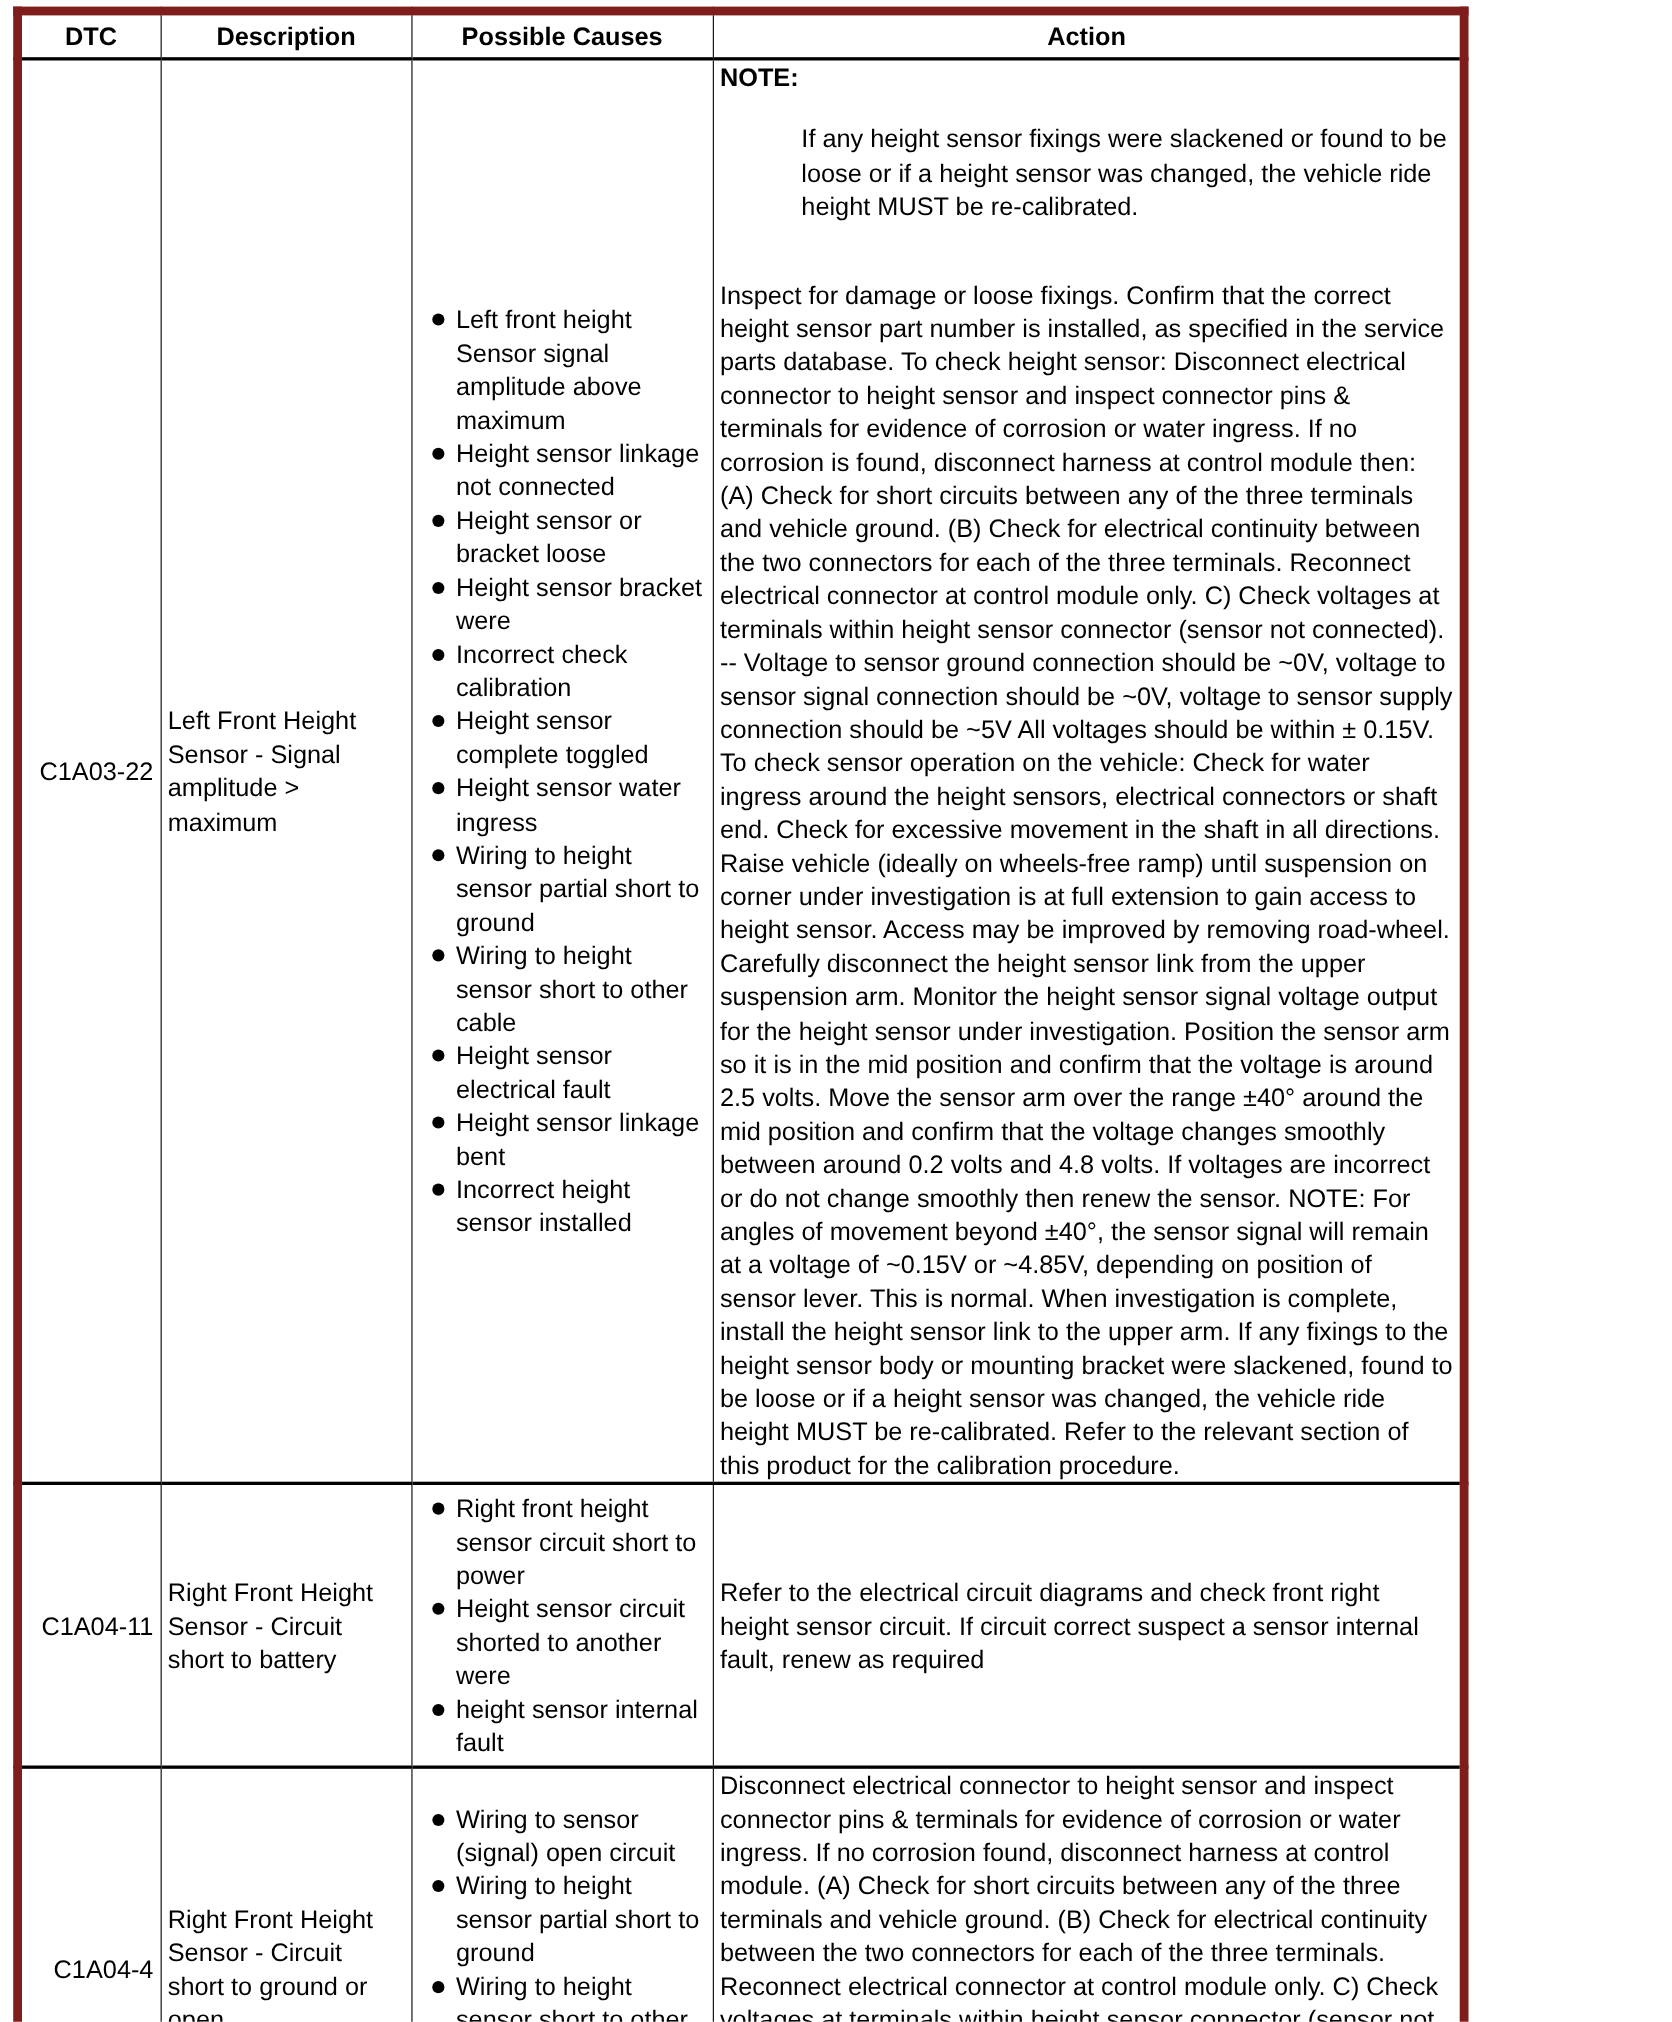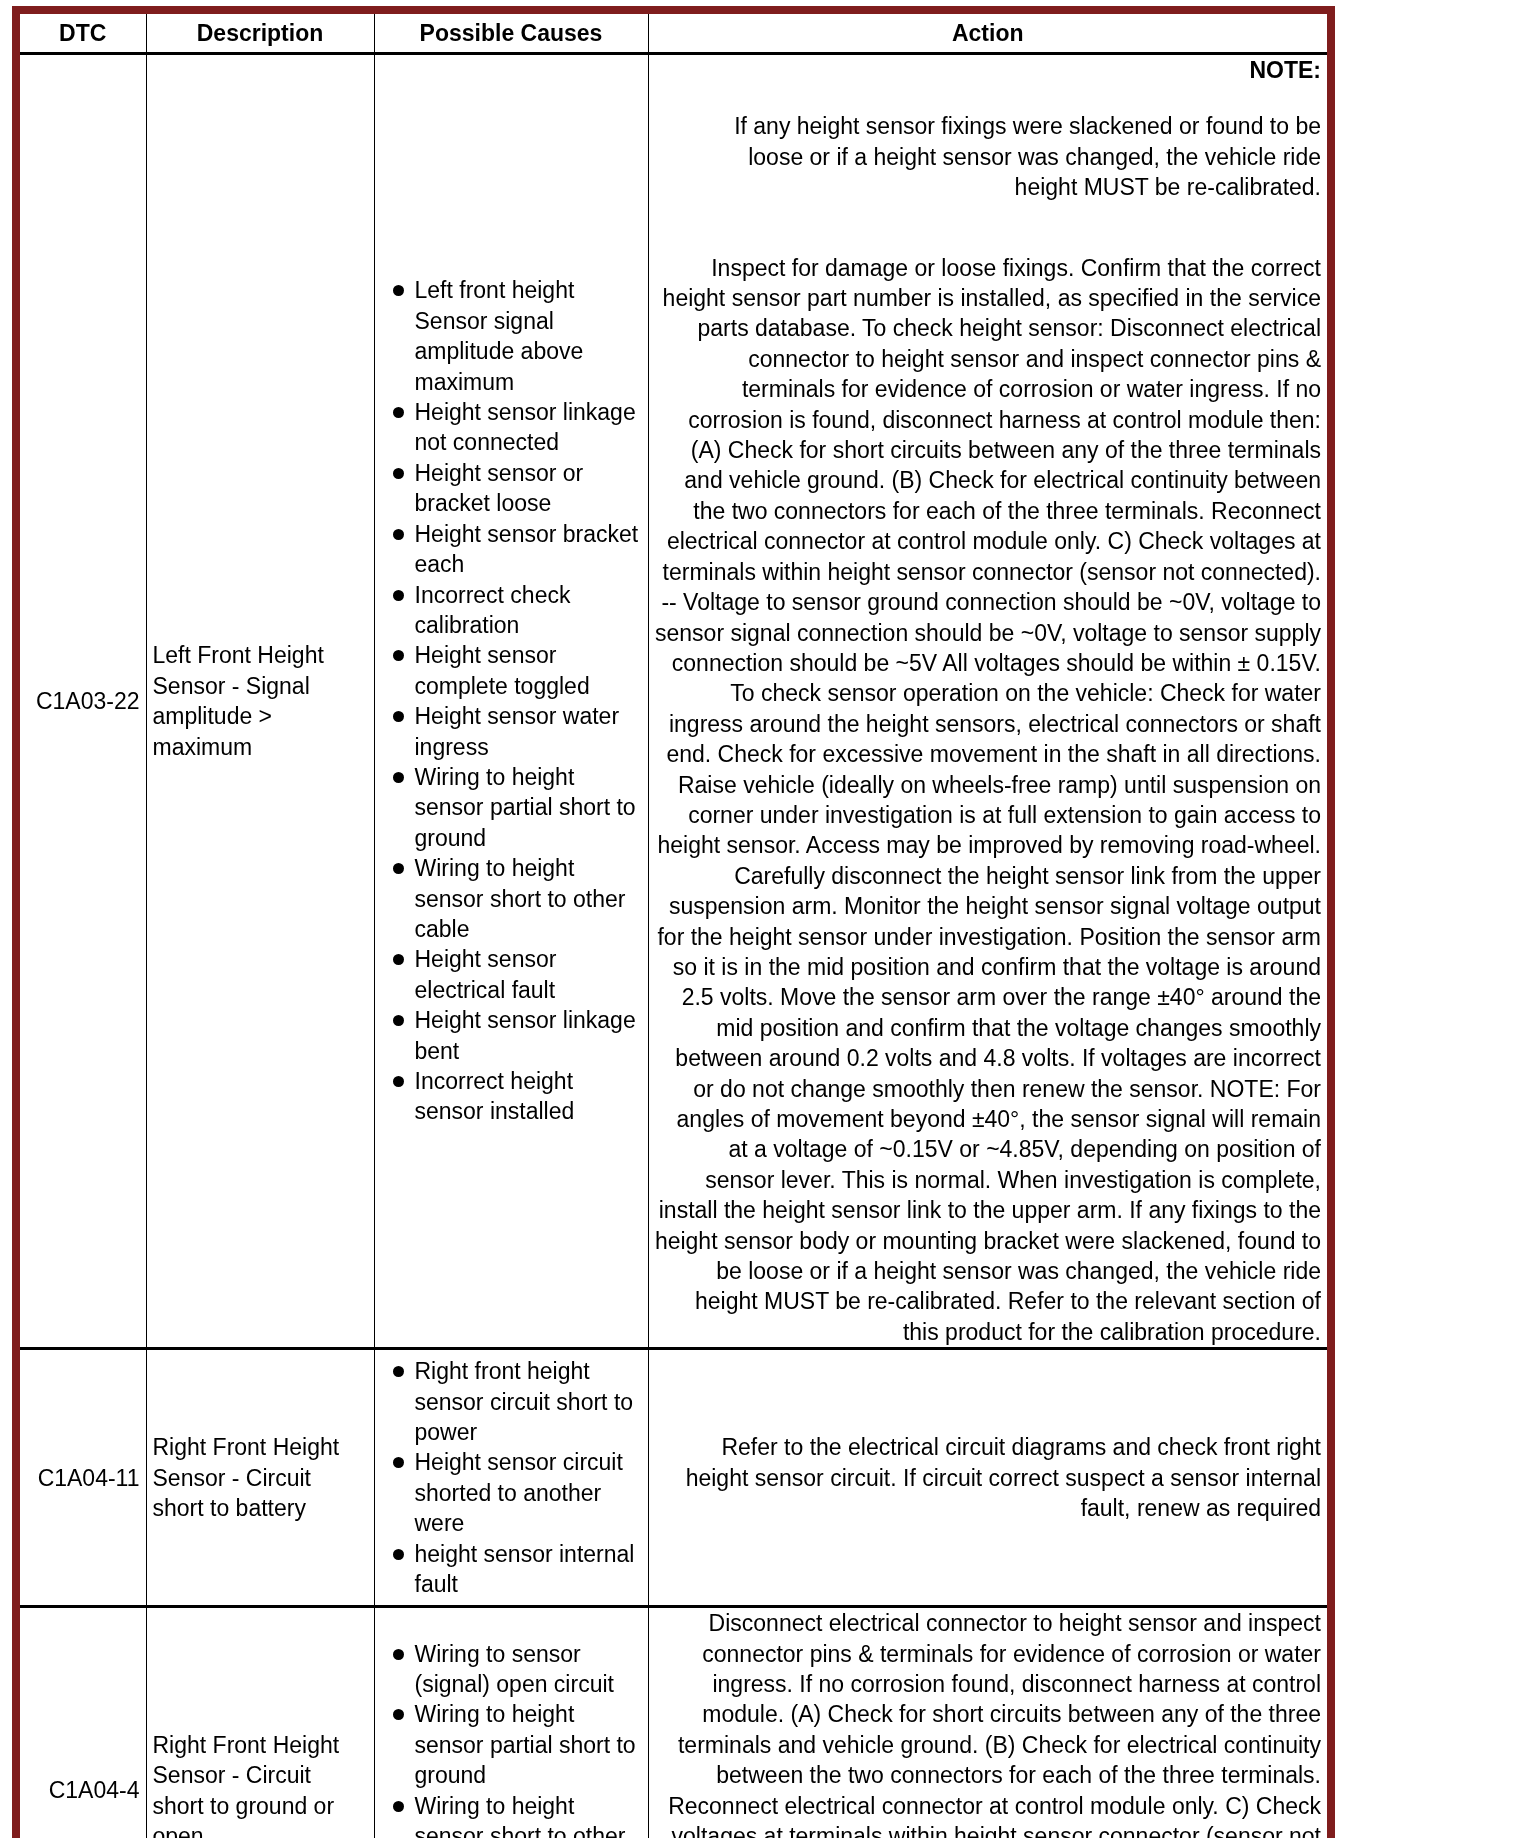--- a/index.html
+++ b/index.html
@@ -78,7 +78,7 @@
     td.action {
       padding-left: 6px;
       padding-right: 6px;
-      text-align: right;
+      text-align: left;
     }
     .note-label {
       font-weight: bold;

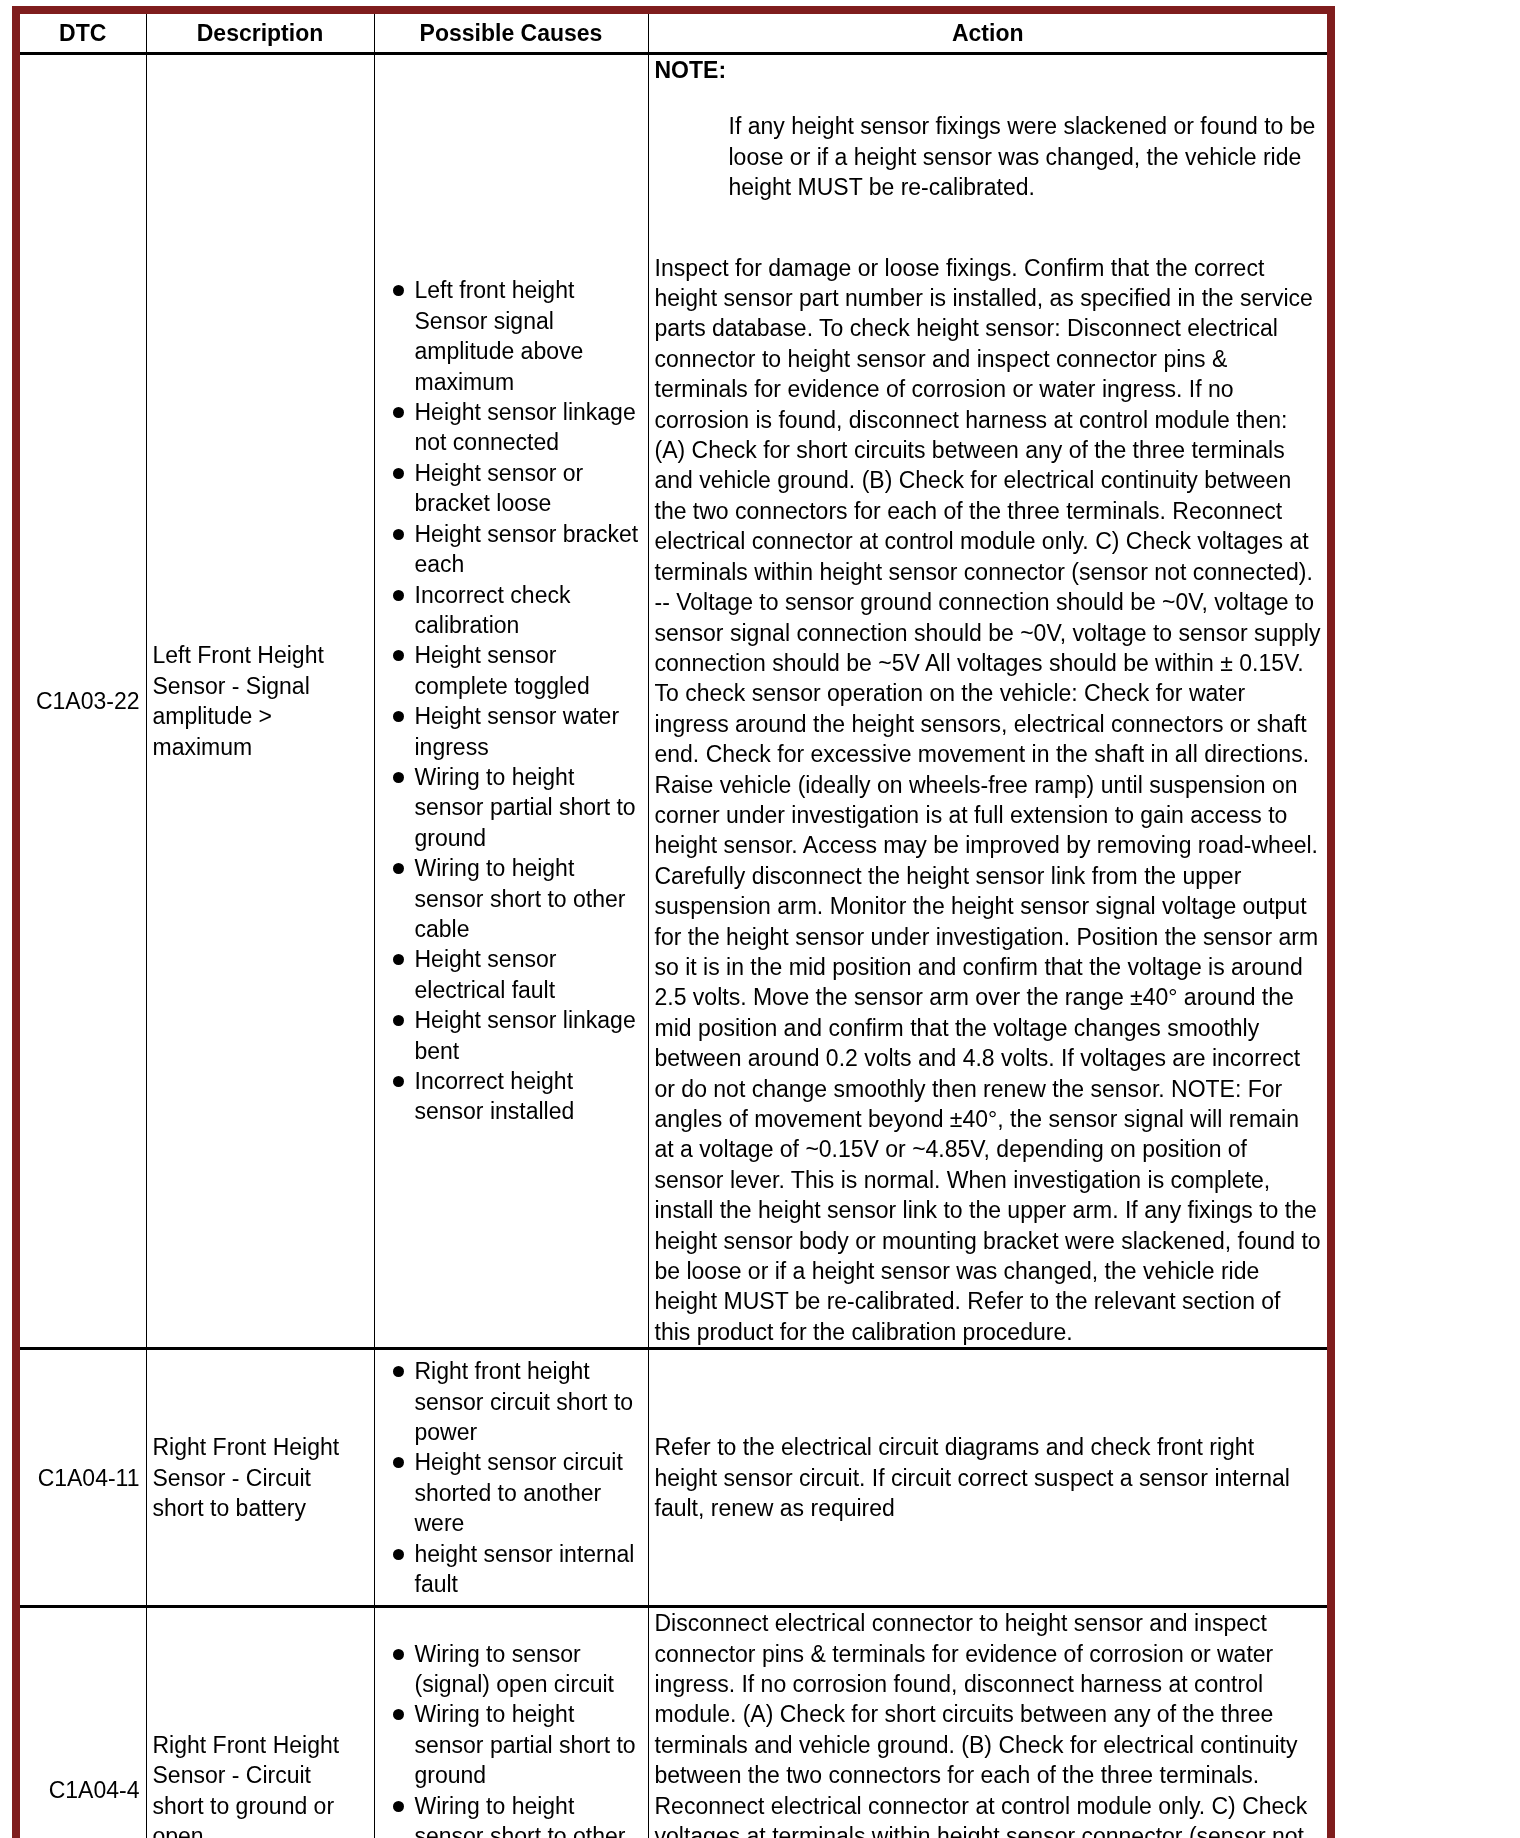--- a/index.html
+++ b/index.html
@@ -125,7 +125,7 @@
           <li><span class="bullet"></span><span>Left front height Sensor signal amplitude above maximum</span></li>
           <li><span class="bullet"></span><span>Height sensor linkage not connected</span></li>
           <li><span class="bullet"></span><span>Height sensor or bracket loose</span></li>
-          <li><span class="bullet"></span><span>Height sensor bracket each</span></li>
+          <li><span class="bullet"></span><span>Height sensor bracket were</span></li>
           <li><span class="bullet"></span><span>Incorrect check calibration</span></li>
           <li><span class="bullet"></span><span>Height sensor complete toggled</span></li>
           <li><span class="bullet"></span><span>Height sensor water ingress</span></li>

